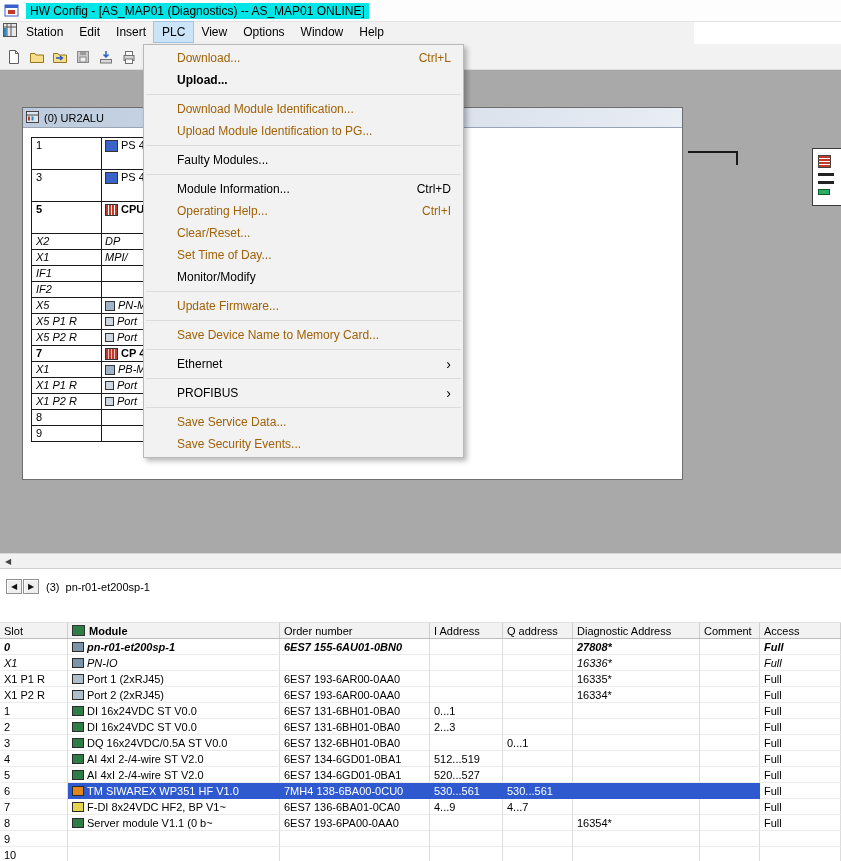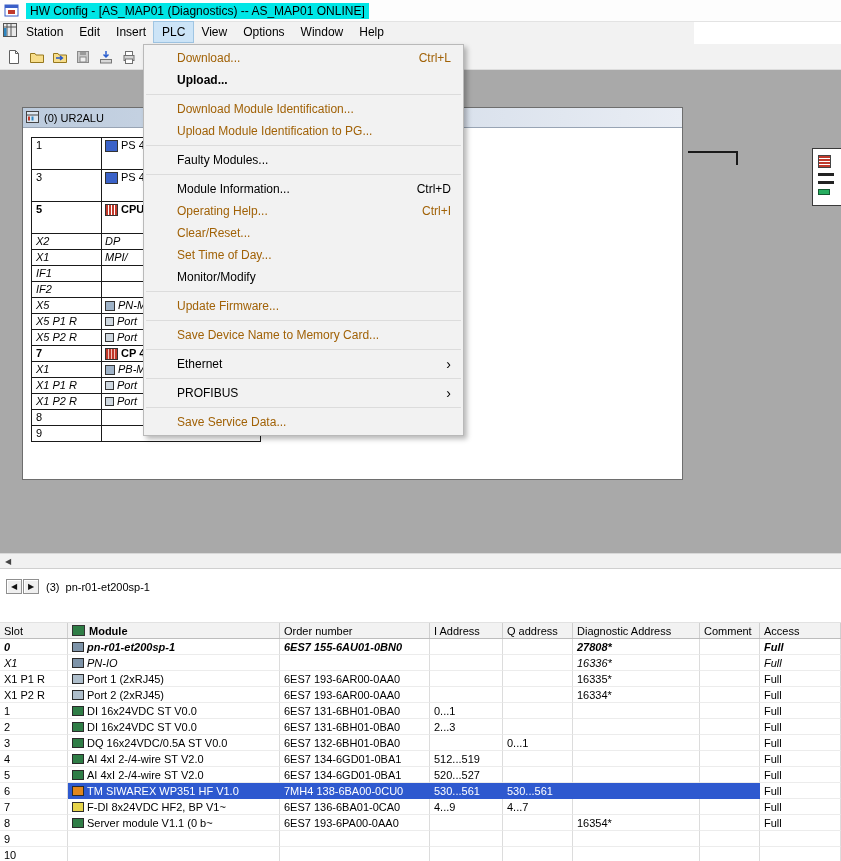--- a/index.html
+++ b/index.html
@@ -748,6 +748,9 @@
     <div class="mi disabled">
       <span class="lbl">Save Service Data...</span>
     </div>
+    <div class="mi disabled">
+      <span class="lbl">Save Security Events...</span>
+    </div>
   </div>
 
 </body></html>

